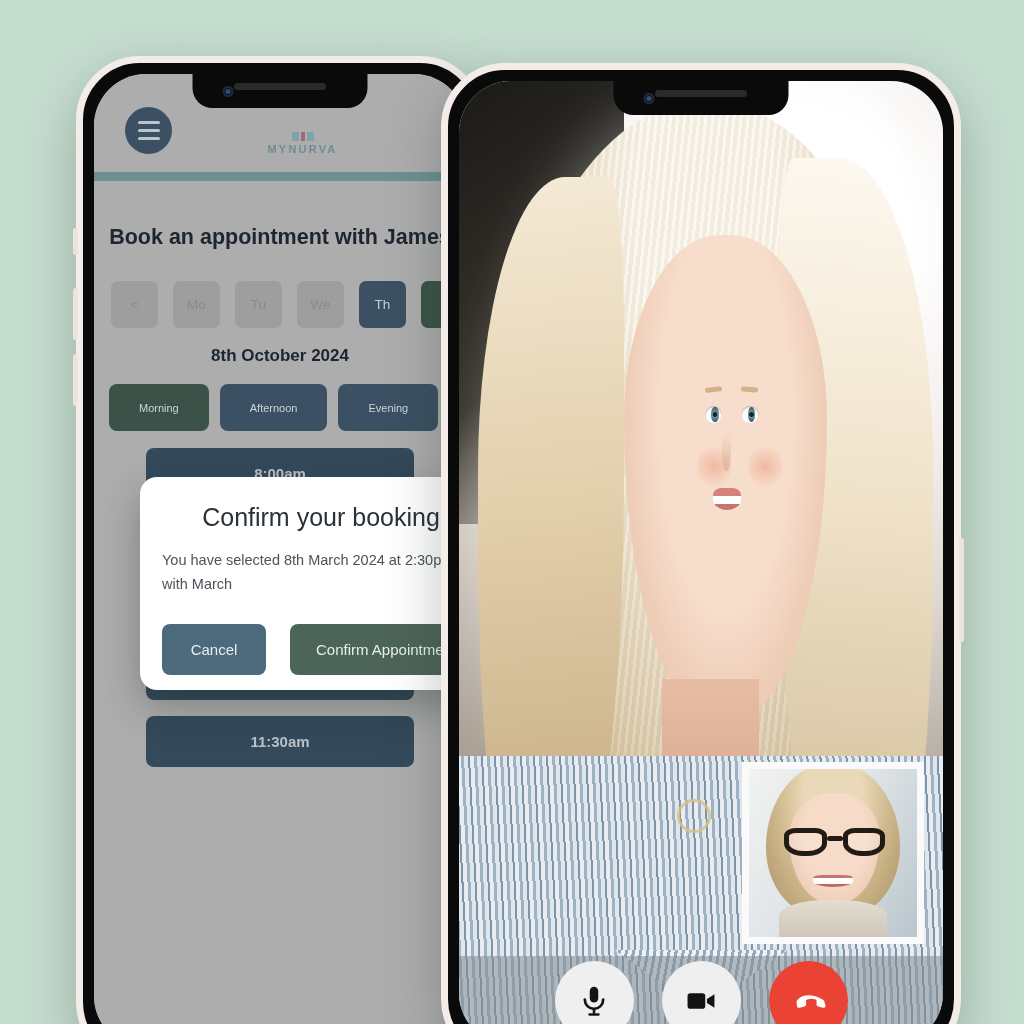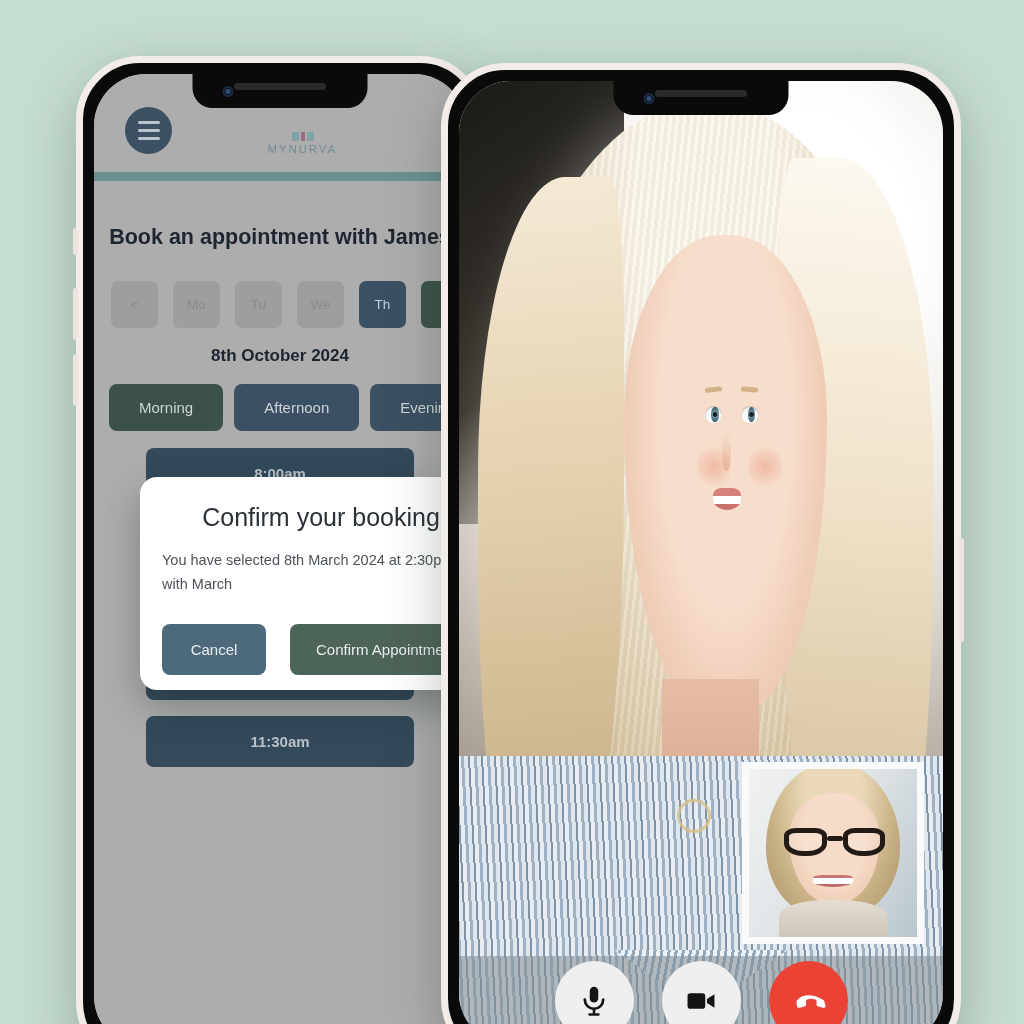--- a/index.html
+++ b/index.html
@@ -108,7 +108,7 @@
     font-size: 11px;
     letter-spacing: 2.2px;
     color: #6e8d92;
-    font-weight: 400;
+    font-weight: 700;
     margin-left: 45px;
   }
   .brand .mark {

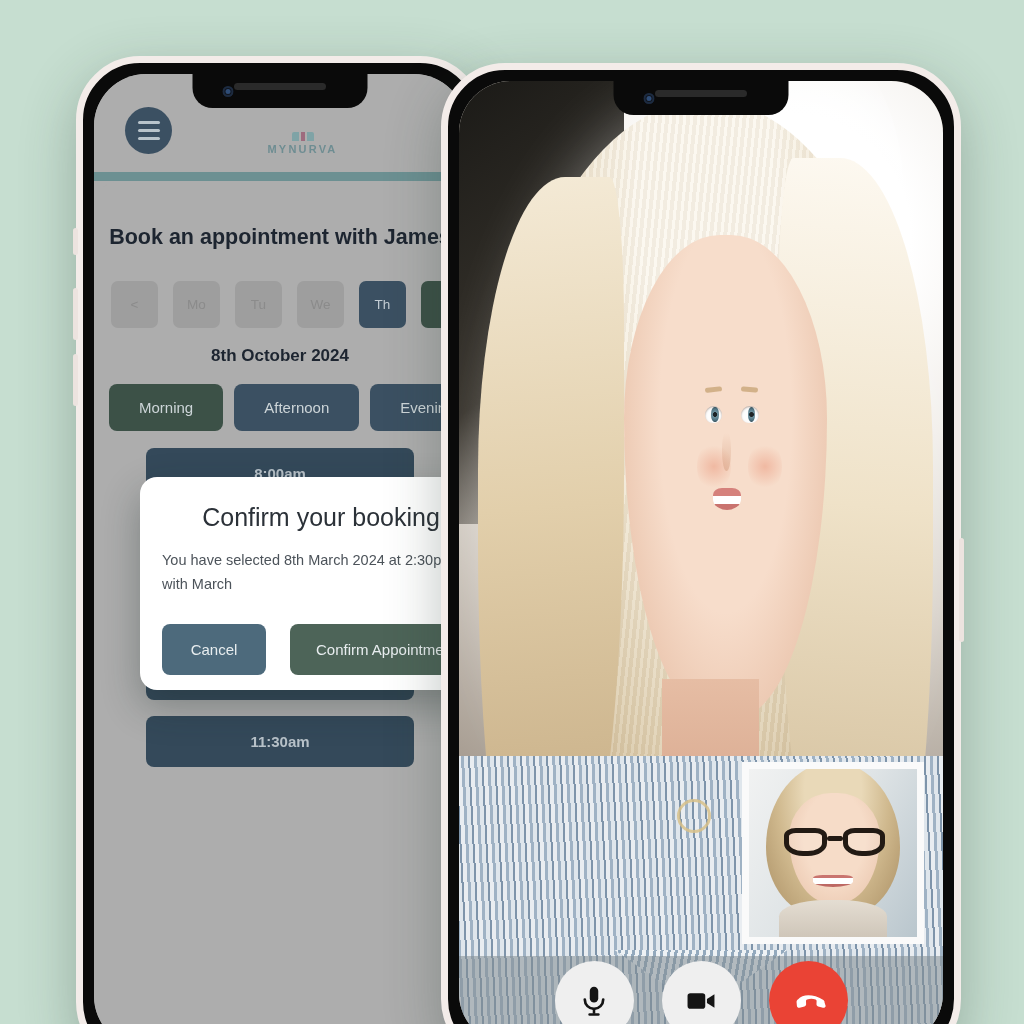--- a/index.html
+++ b/index.html
@@ -170,7 +170,7 @@
     flex: 0 0 auto;
     border-radius: 8px;
     display: flex; align-items: center; justify-content: center;
-    font-size: 15px;
+    font-size: 11px;
     color: #cdd5d8;
     padding: 0 30px;
     white-space: nowrap;

